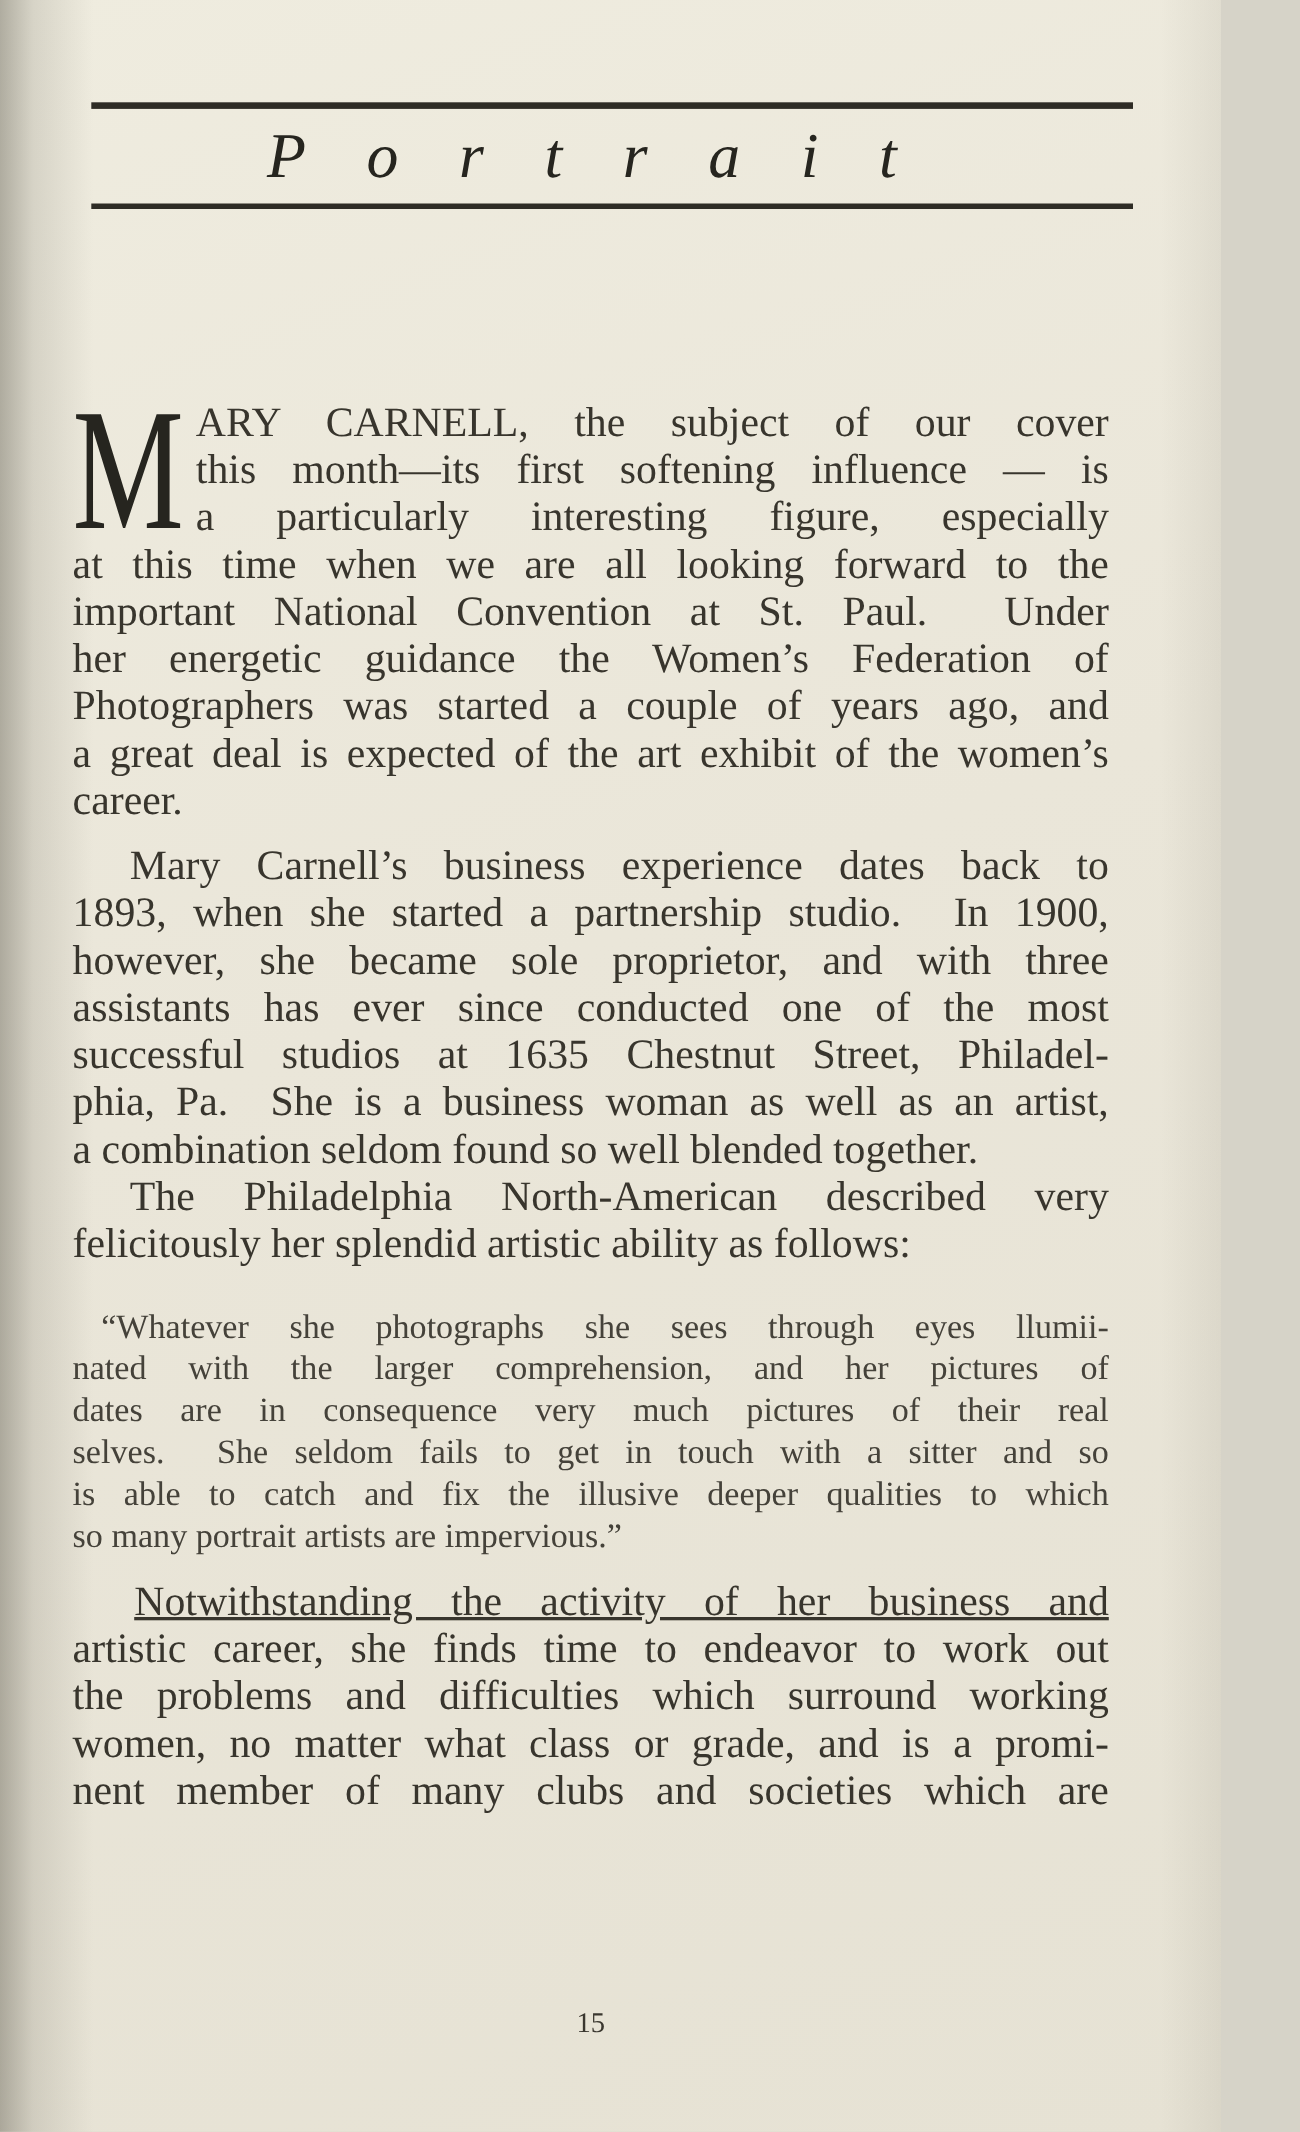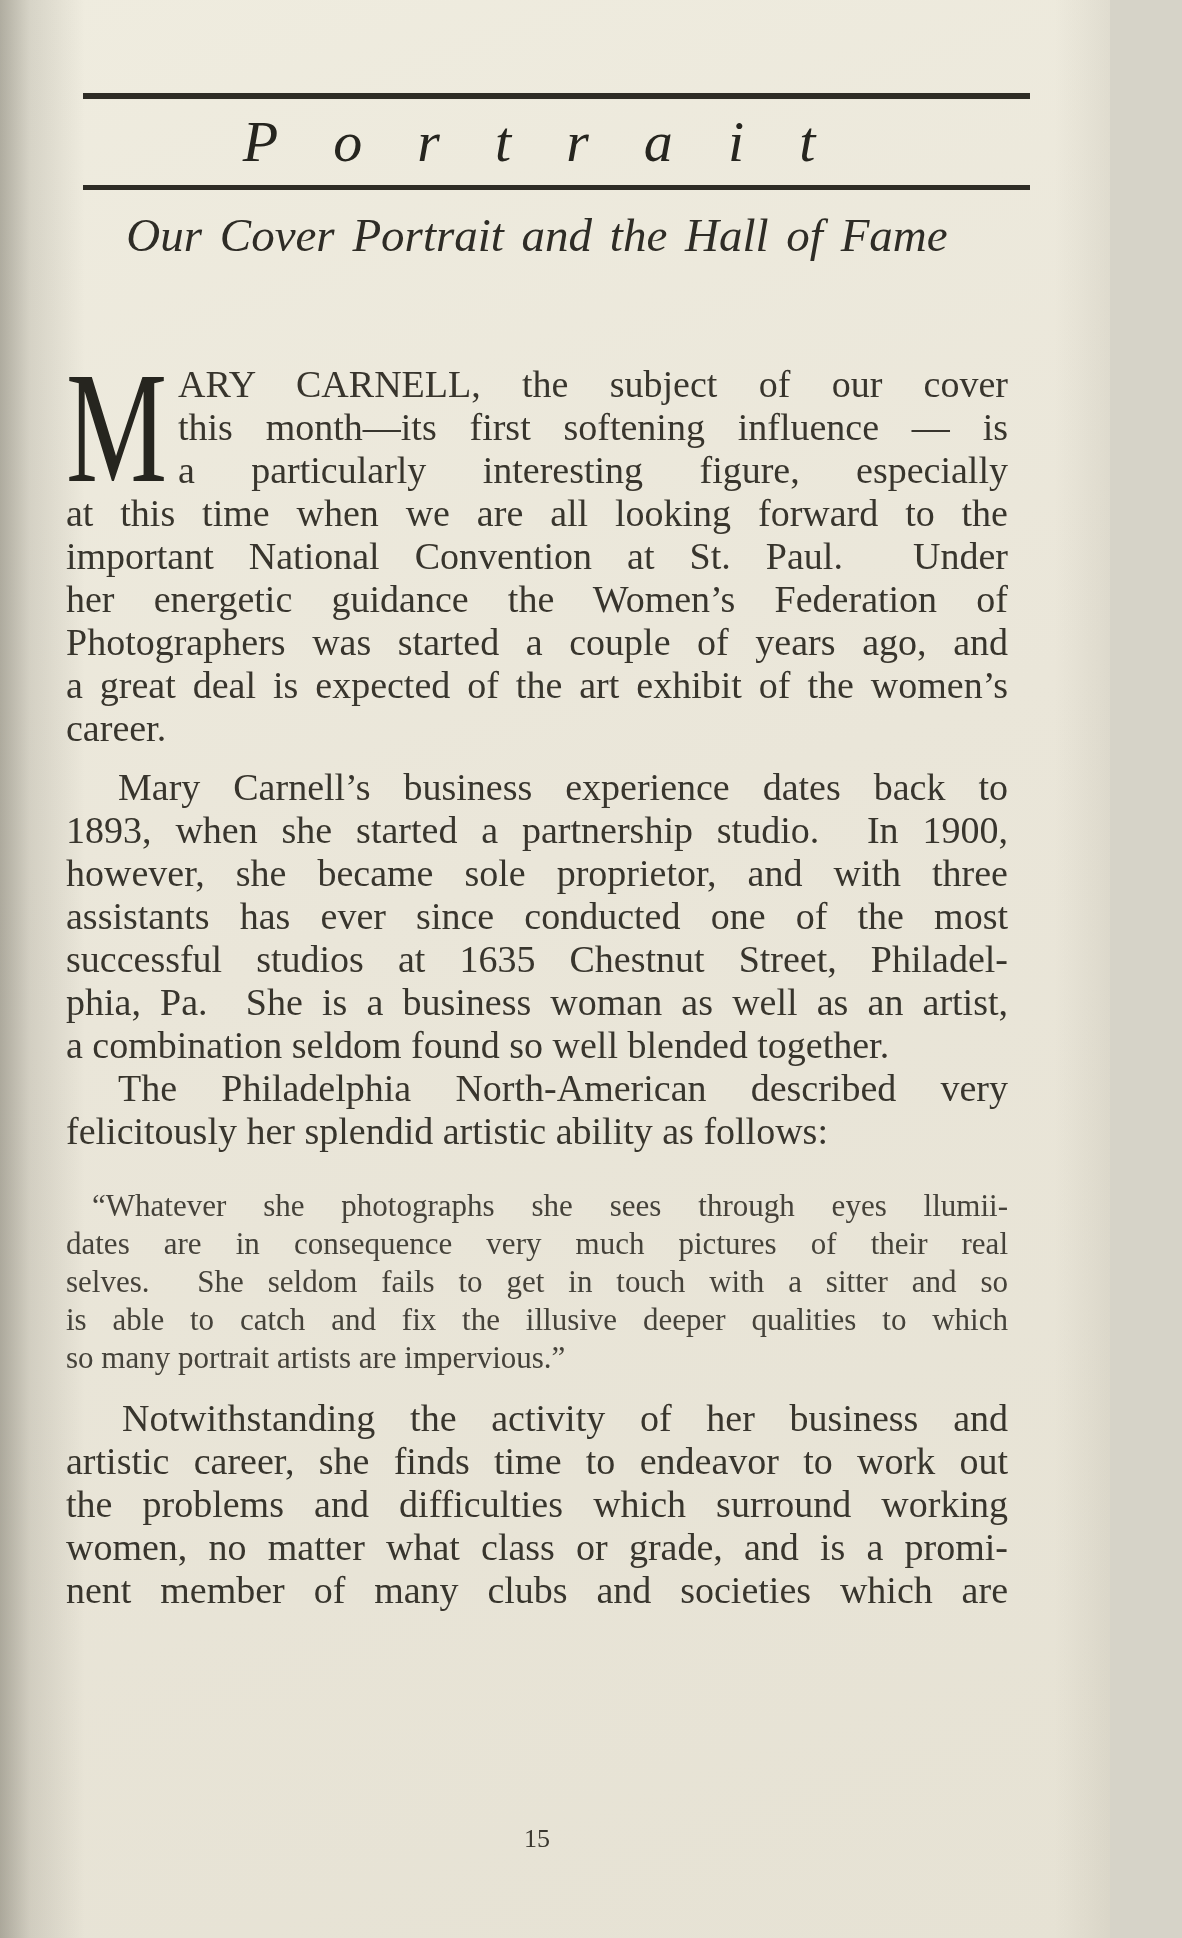--- a/index.html
+++ b/index.html
@@ -78,7 +78,6 @@
     <div class="masthead-title">Portrait</div>
   </div>
 
-  <div class="article-title">Our Cover Portrait and the Hall of Fame</div>
 
   <div class="body-col">
 

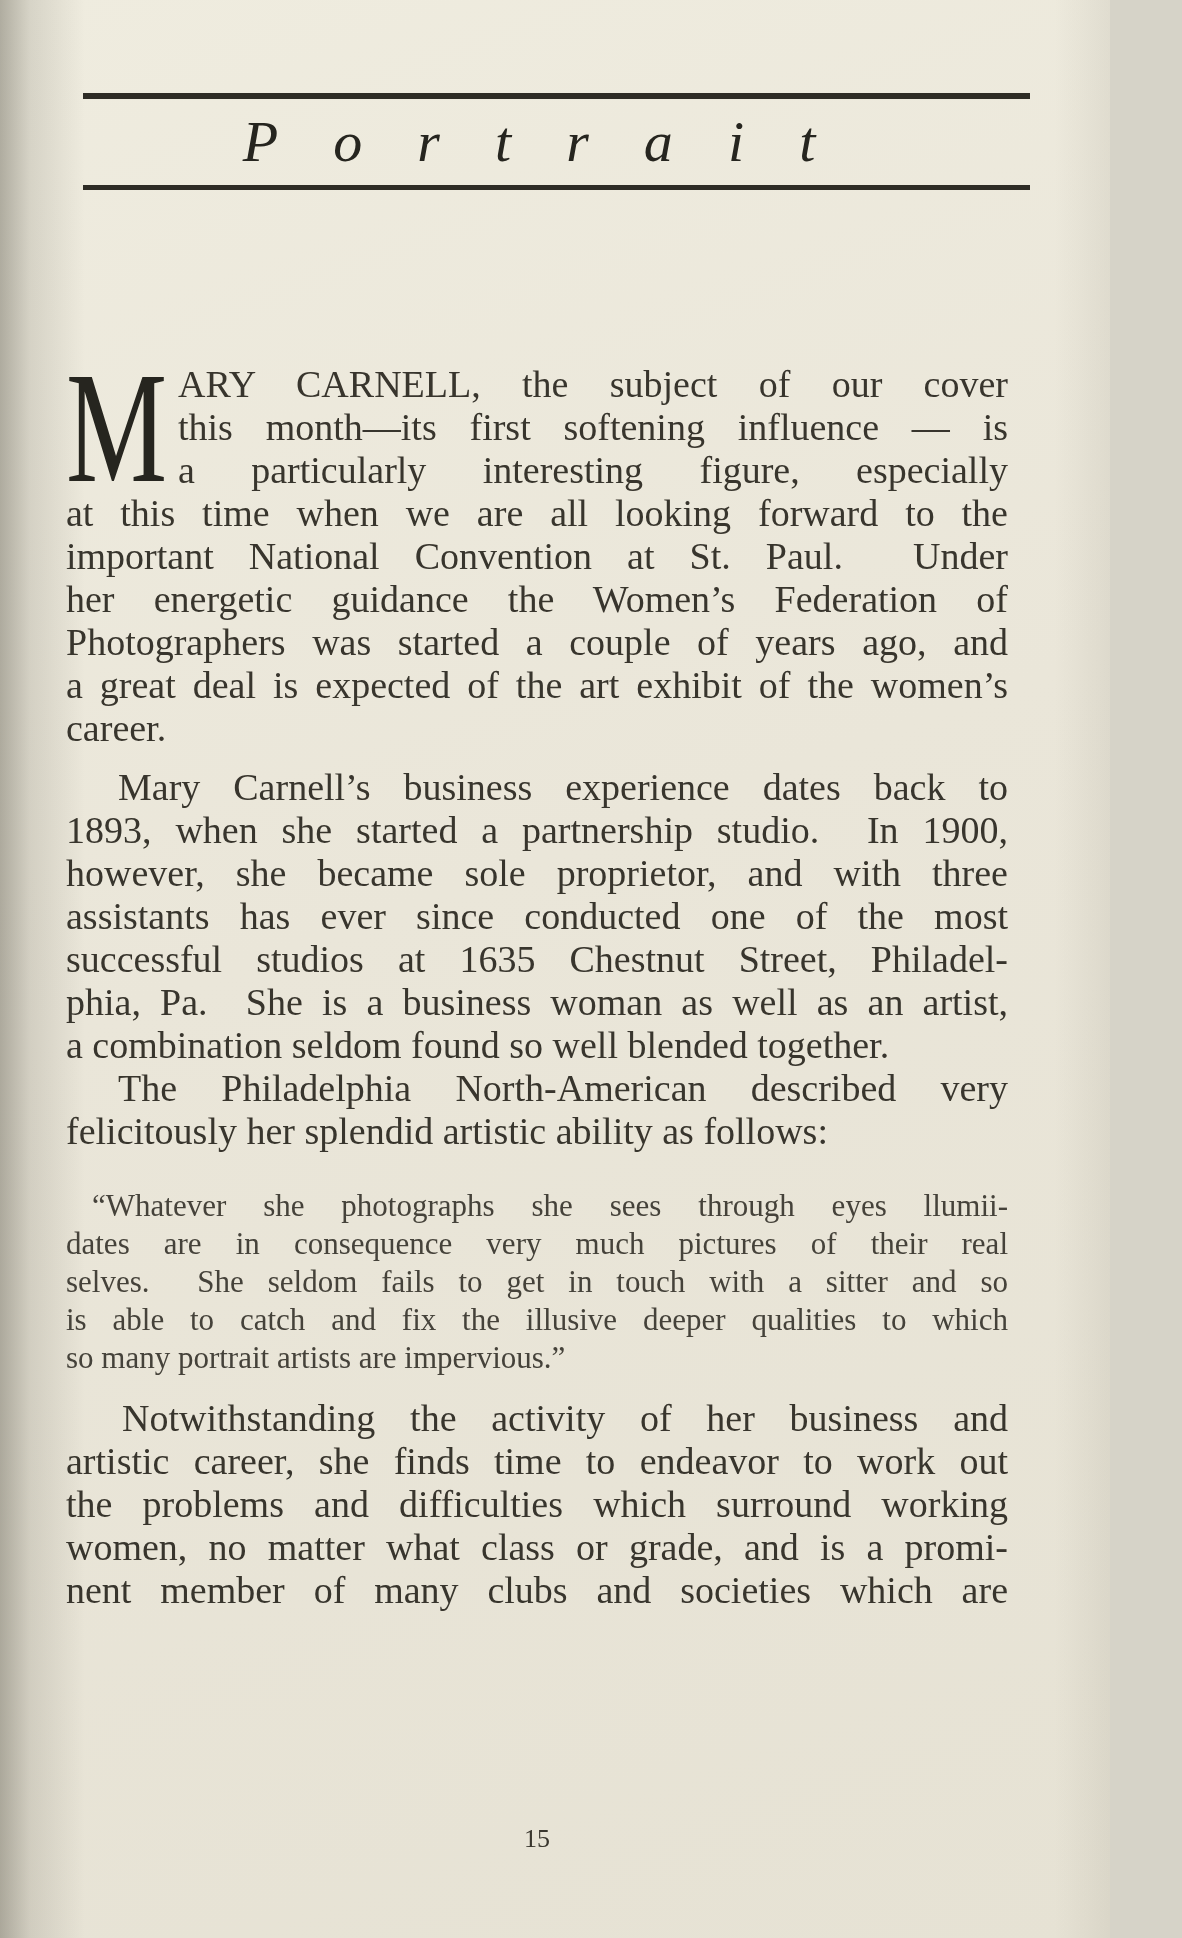--- a/index.html
+++ b/index.html
@@ -113,6 +113,7 @@
 
     <div class="para quote">
       <div class="line ind-sm">“Whatever she photographs she sees through eyes llumii-</div>
+      <div class="line">nated with the larger comprehension, and her pictures of</div>
       <div class="line">dates are in consequence very much pictures of their real</div>
       <div class="line">selves.&nbsp; She seldom fails to get in touch with a sitter and so</div>
       <div class="line">is able to catch and fix the illusive deeper qualities to which</div>

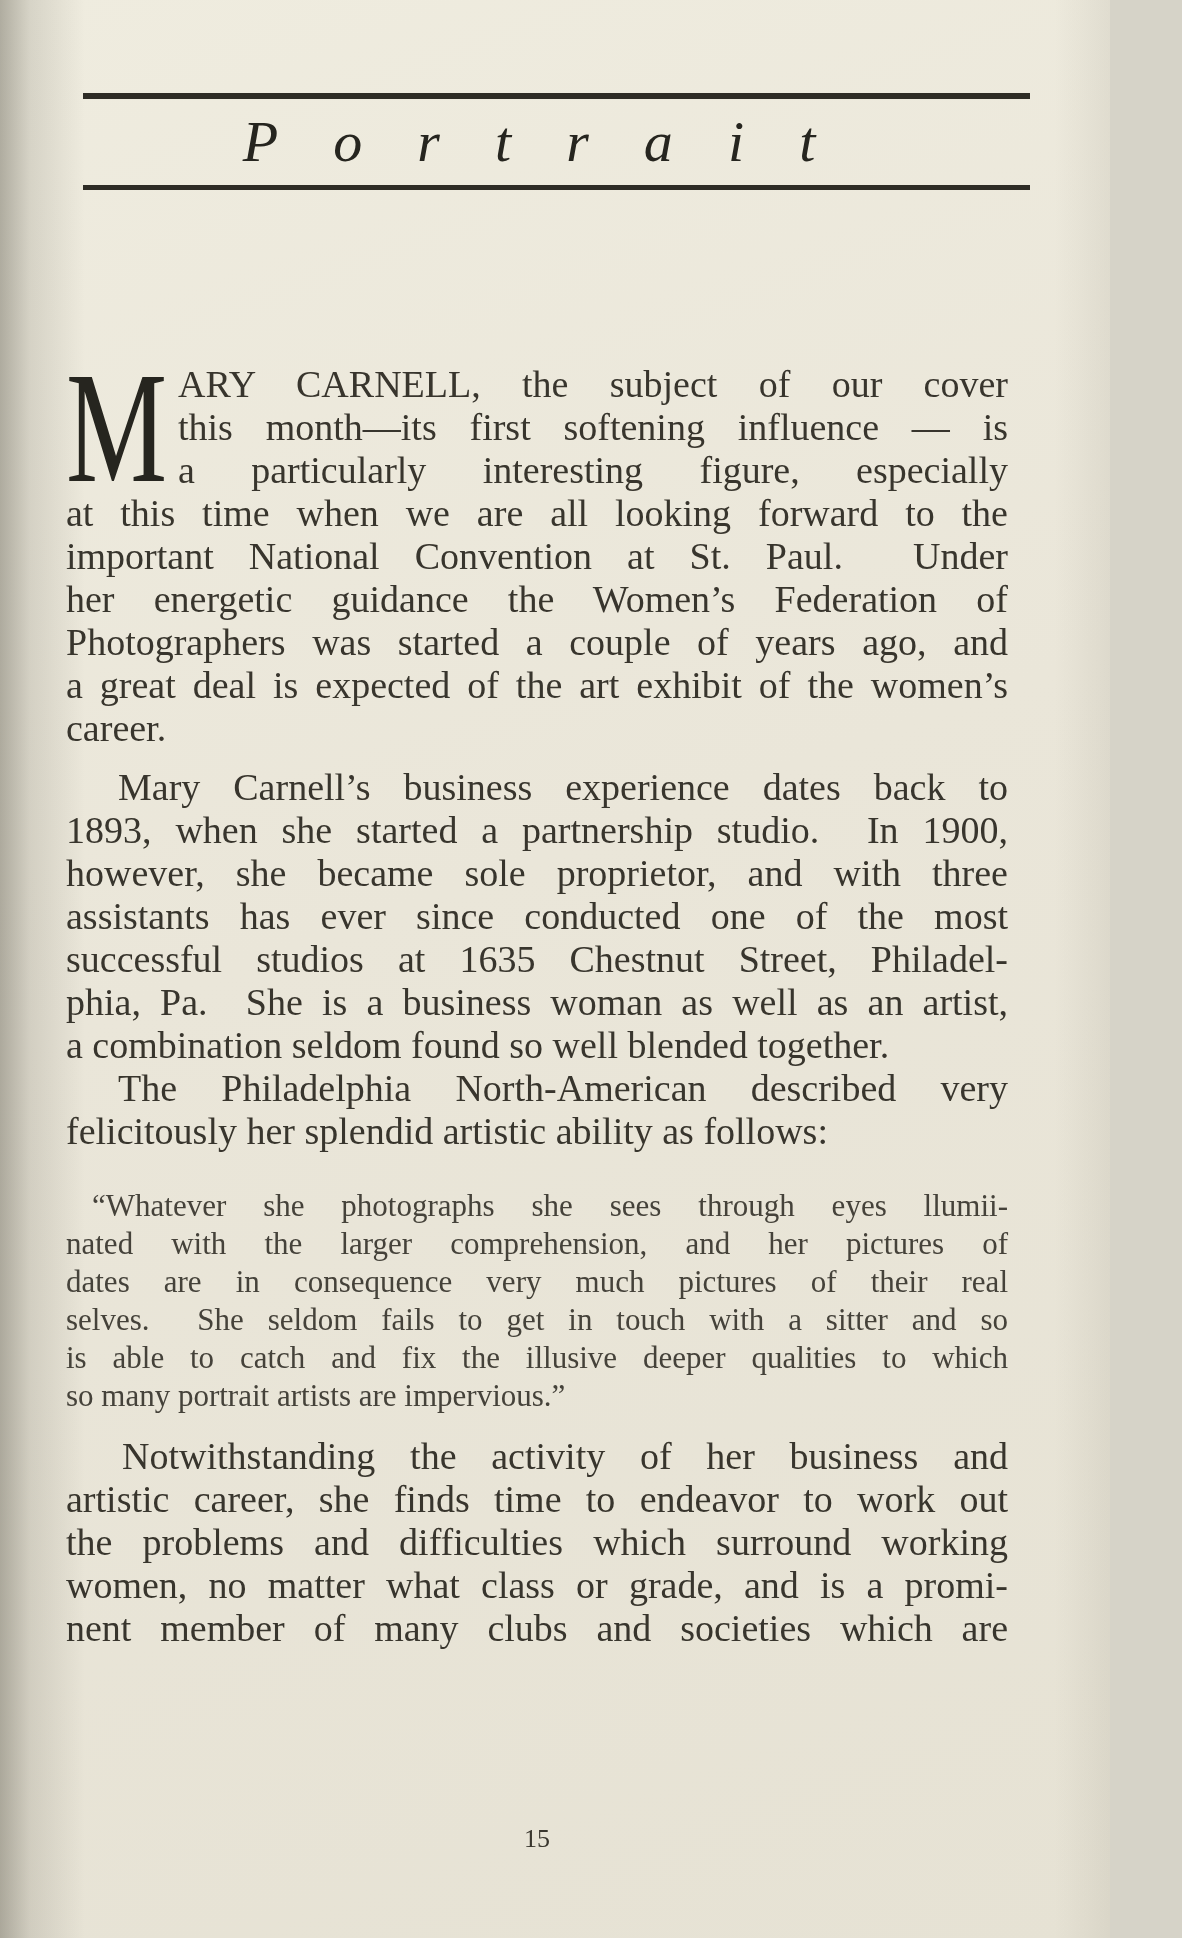--- a/index.html
+++ b/index.html
@@ -50,7 +50,7 @@
   }
   .line.last{text-align-last:left;}
   .line.ind{text-indent:52px;}
-  .line.ind-lg{text-indent:56px;}
+  .line.ind-lg{text-indent:56px;text-decoration:underline;}
   .line.ind-sm{text-indent:26px;}
   .dropcap{
     float:left;width:112px;height:126px;position:relative;

